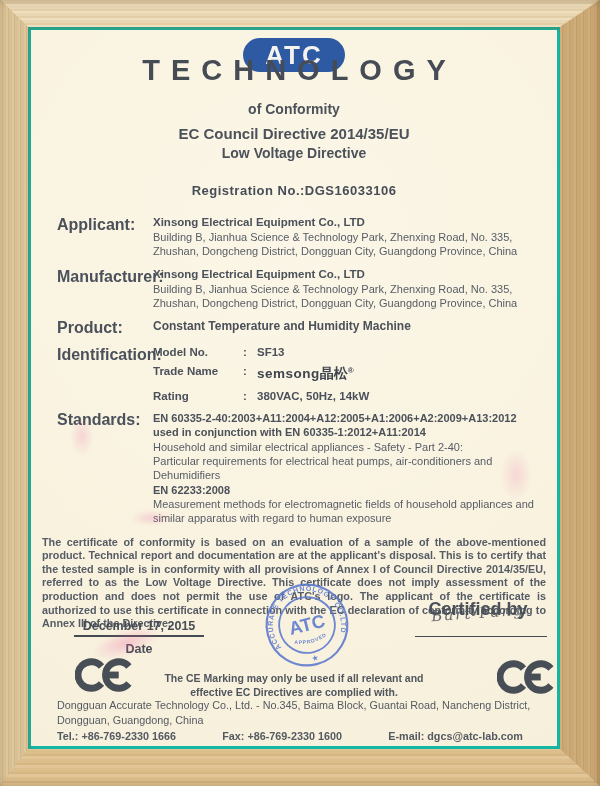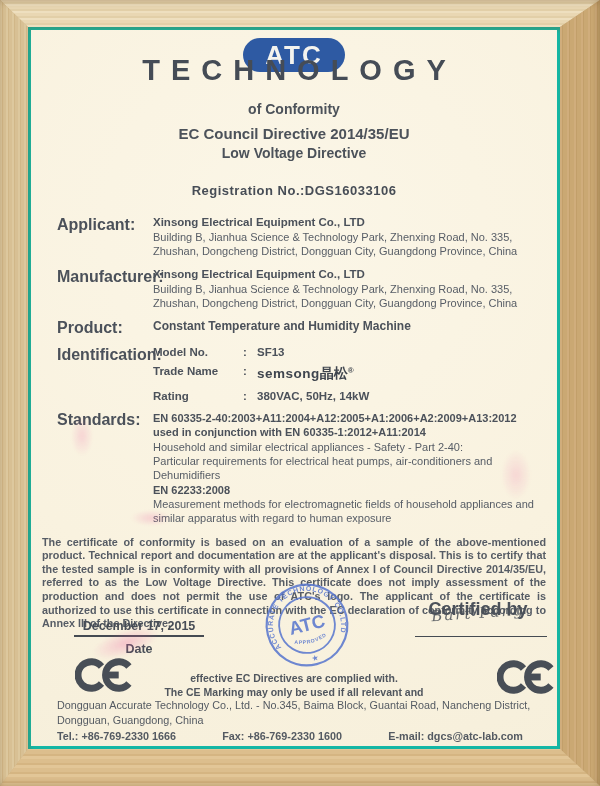--- a/index.html
+++ b/index.html
@@ -207,8 +207,8 @@
     </svg>
 
     <div class="ce-note">
+      <div>The CE Marking may only be used if all relevant and</div>
       <div>effective EC Directives are complied with.</div>
-      <div>The CE Marking may only be used if all relevant and</div>
     </div>
 
     <div class="footer-address">Dongguan Accurate Technology Co., Ltd. - No.345, Baima Block, Guantai Road, Nancheng District, Dongguan, Guangdong, China</div>

